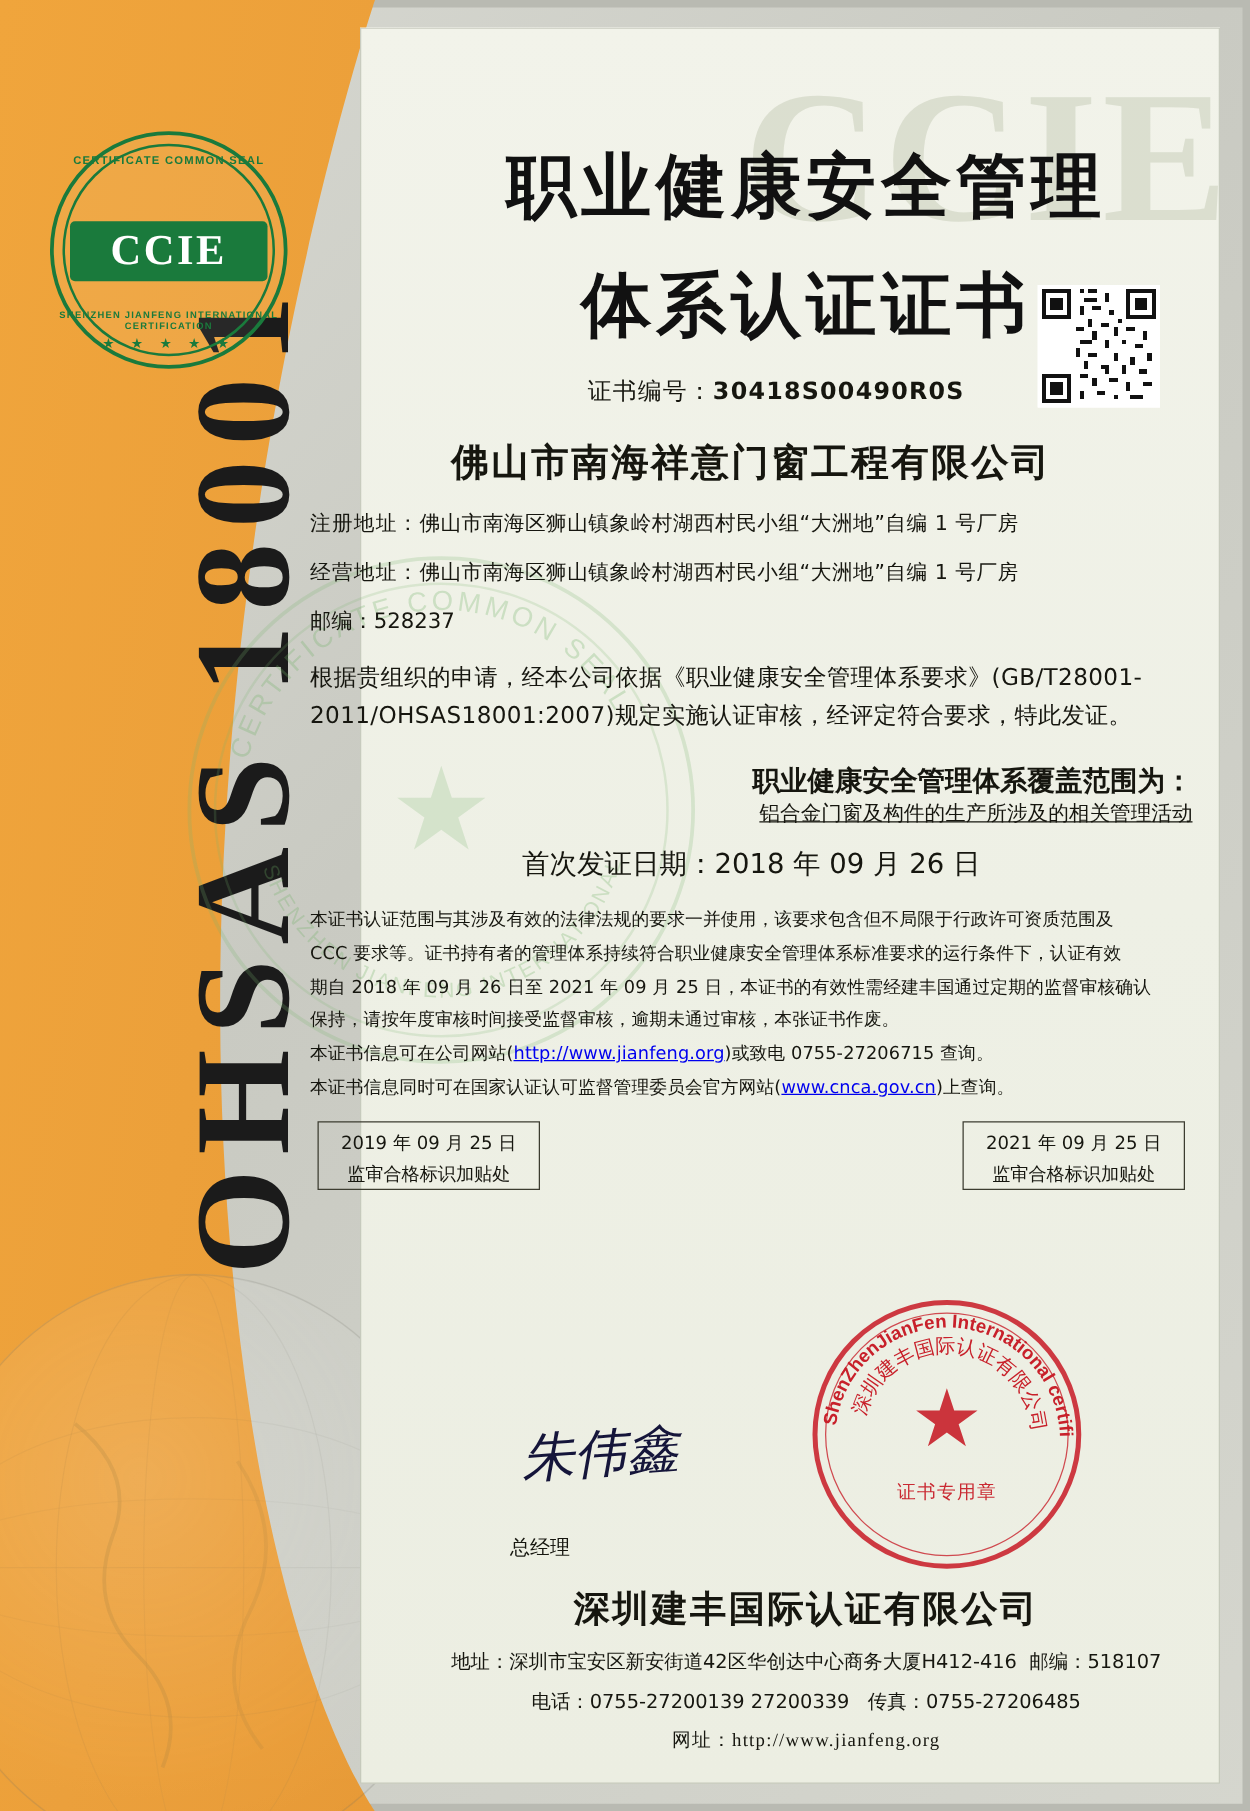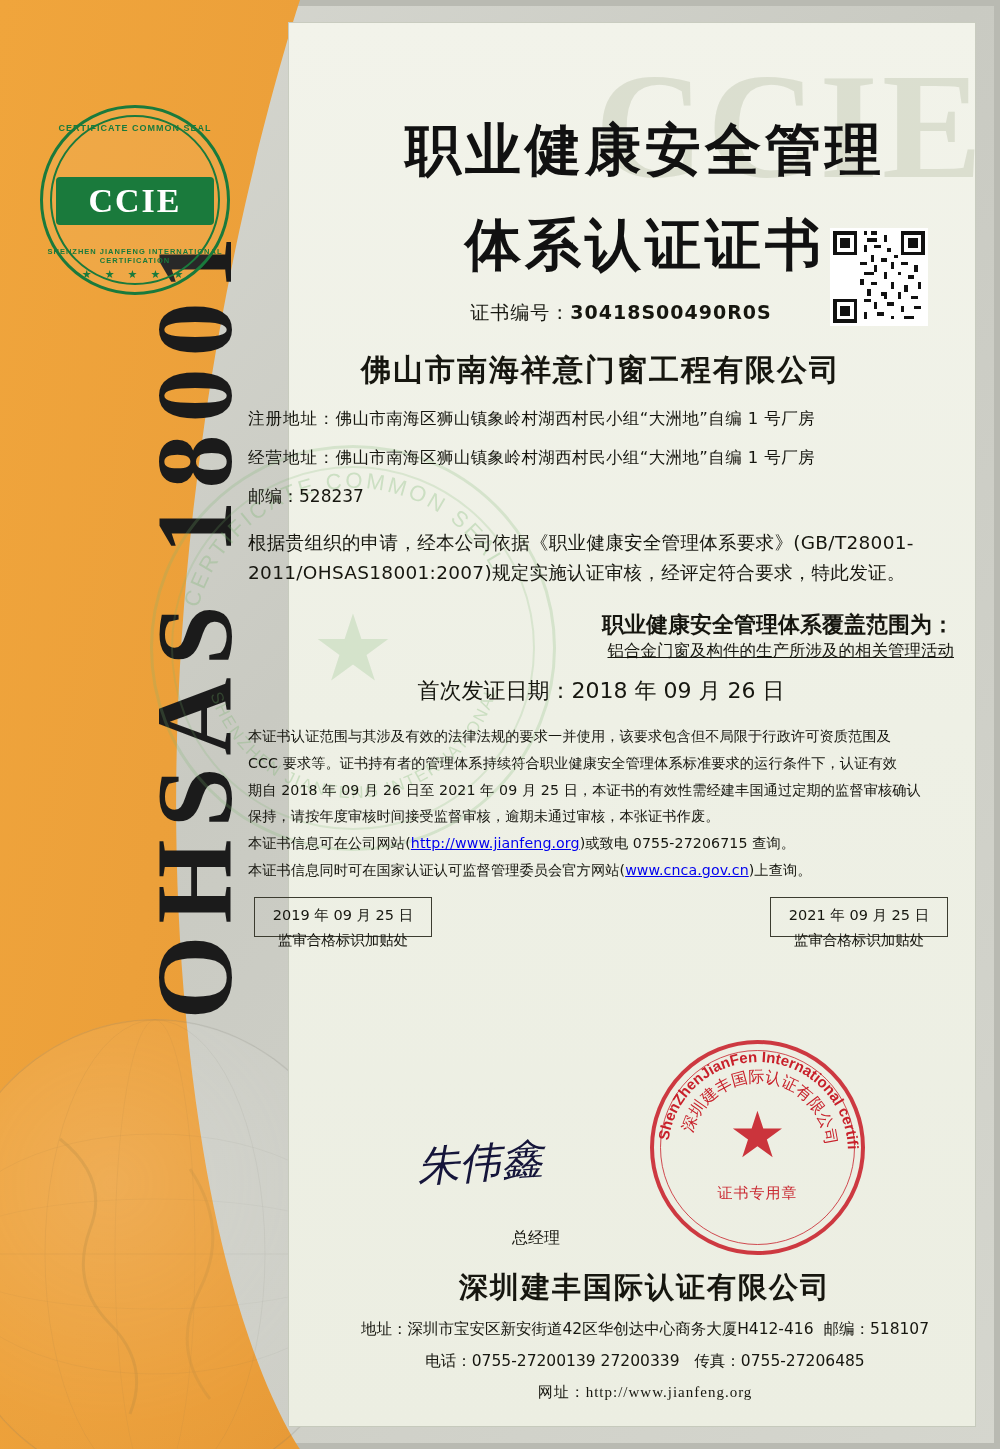--- a/index.html
+++ b/index.html
@@ -179,7 +179,7 @@
     position:relative;margin-top:14px;height:62px;
   }
   .stamp-box{
-    position:absolute;top:0;width:178px;height:40px;
+    position:absolute;top:0;width:178px;height:55px;
     border:1px solid #3c3c30;text-align:center;font-size:14.5px;
     line-height:1.75;padding-top:5px;box-sizing:border-box;
     font-family:"DejaVu Sans", sans-serif;

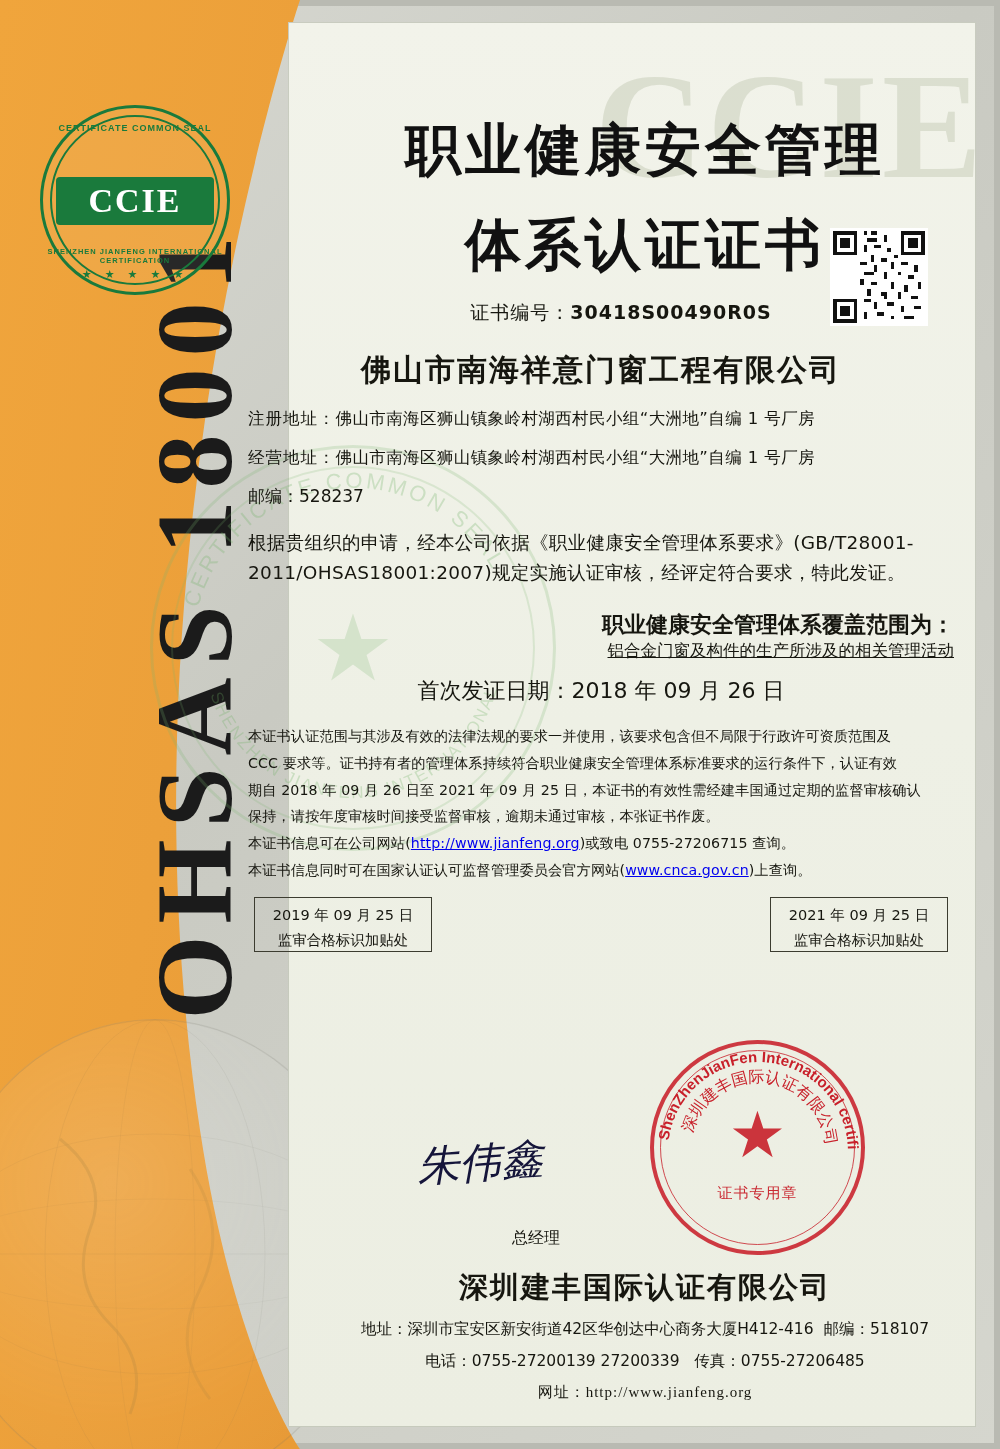--- a/index.html
+++ b/index.html
@@ -220,7 +220,7 @@
     font-style:italic;
   }
   .sig-label{
-    position:absolute;left:380px;top:1228px;width:180px;text-align:right;
+    position:absolute;left:408px;top:1228px;width:180px;text-align:left;
     font-size:16px;font-family:Liberation Serif, serif;color:#16160f;
   }
   

